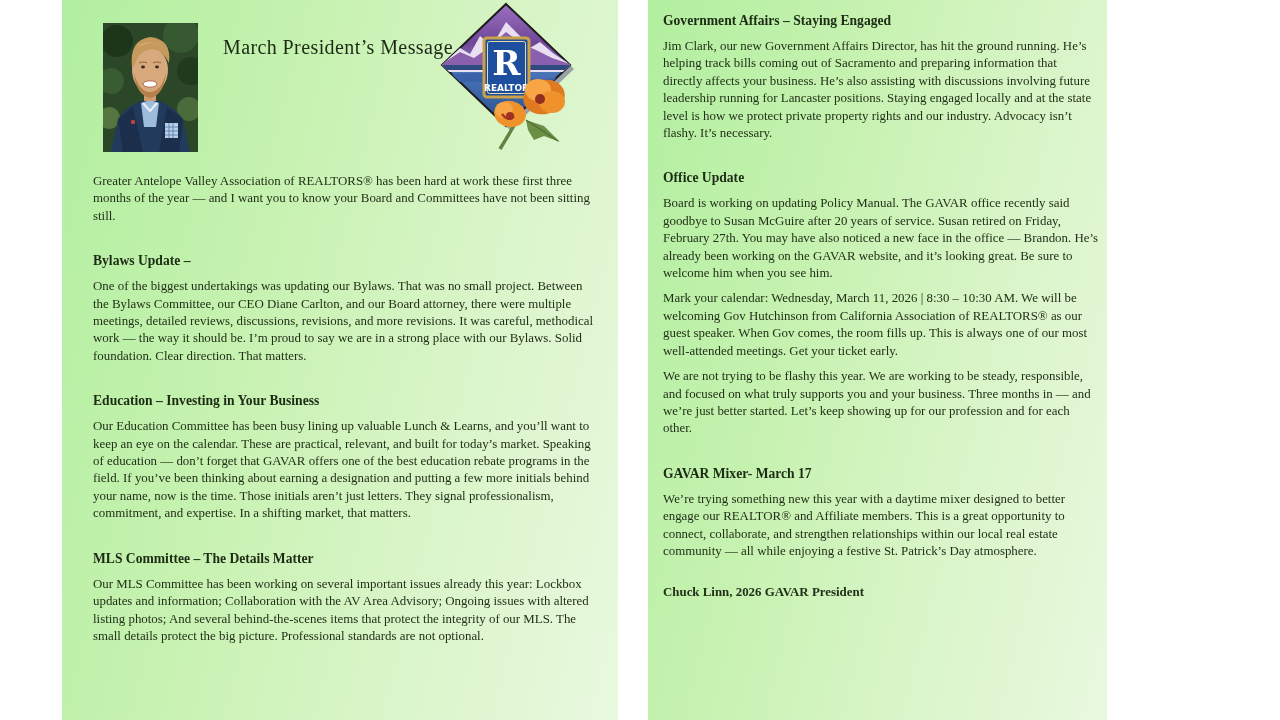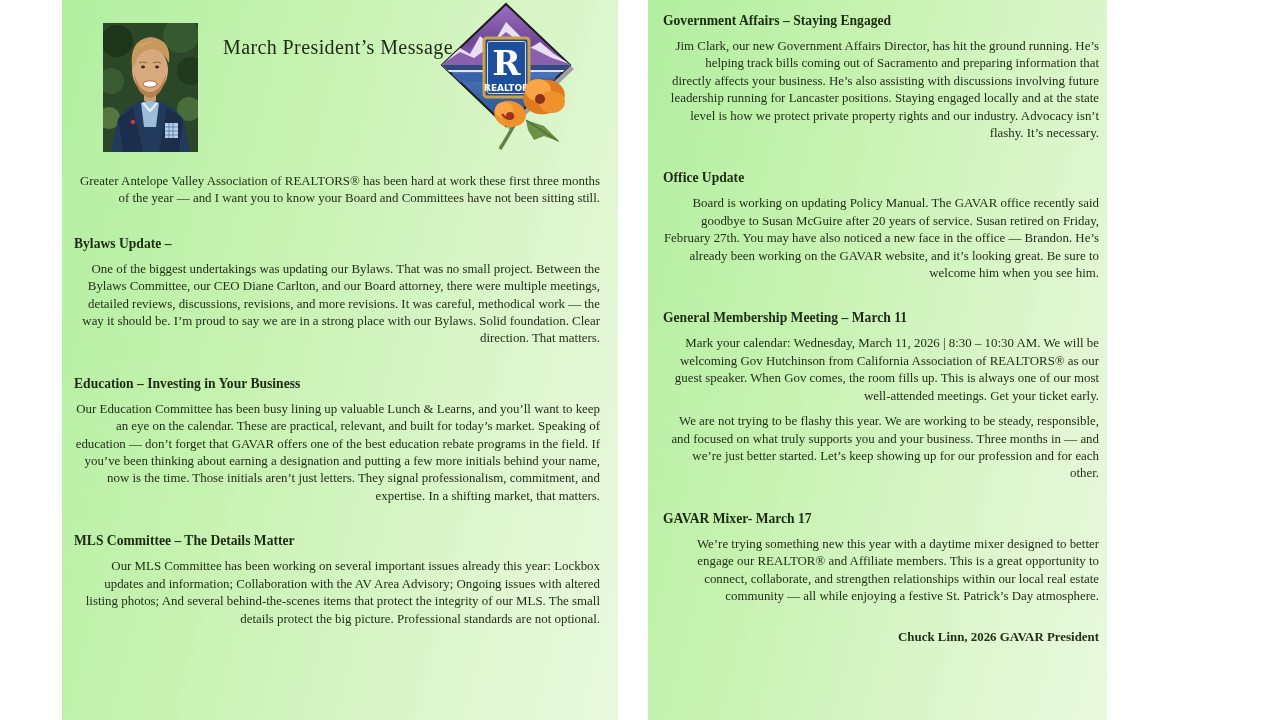--- a/index.html
+++ b/index.html
@@ -30,7 +30,7 @@
   .textblock{color:#233019;}
   .col-left .textblock{padding:0 18px 0 12px;font-size:12.9px;line-height:17.4px;}
   .col-right .textblock{padding:12px 8px 0 15px;font-size:12.9px;line-height:17.4px;}
-  .textblock p{margin:0 0 8px 0;white-space:pre-line;text-align:right;}
+  .textblock p{margin:0 0 8px 0;white-space:pre-line;}
   .textblock h2{
     font-size:13.6px;line-height:18px;margin:27px 0 8px 0;
     color:#1d2b14;font-weight:bold;

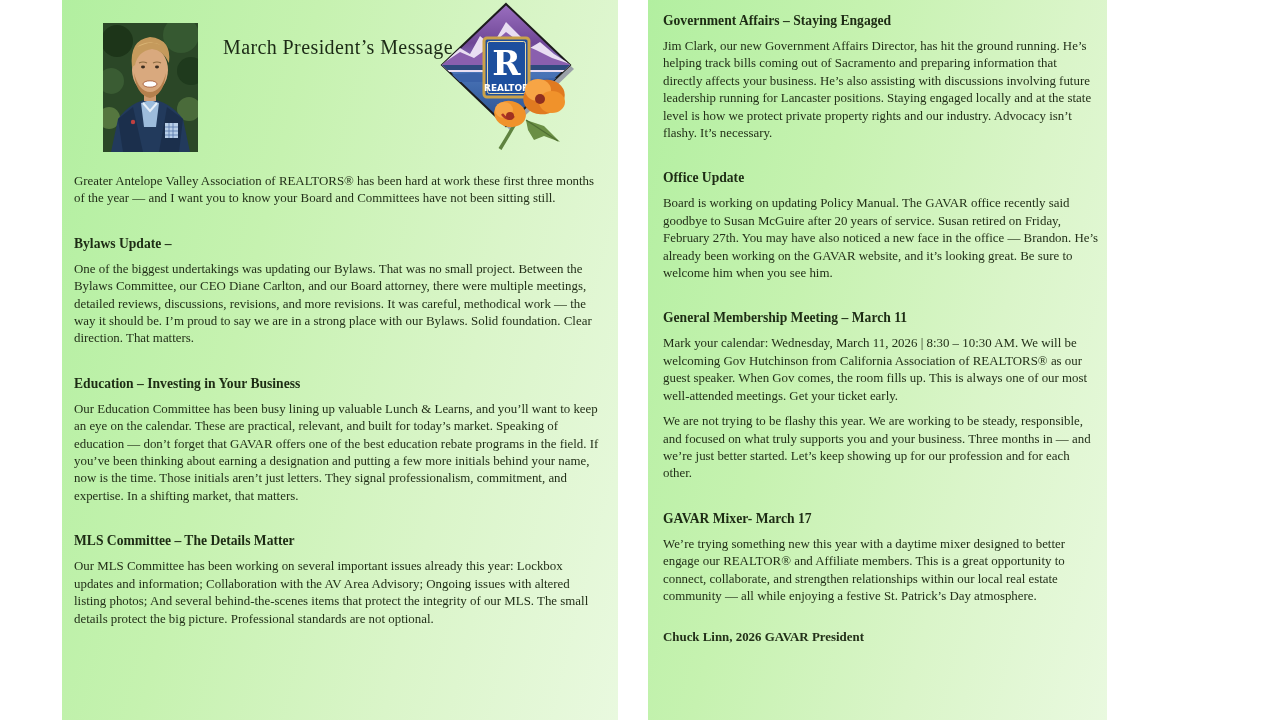--- a/index.html
+++ b/index.html
@@ -28,7 +28,7 @@
 
   
   .textblock{color:#233019;}
-  .col-left .textblock{padding:0 18px 0 12px;font-size:12.9px;line-height:17.4px;}
+  .col-left .textblock{padding:0 18px 0 31px;font-size:12.9px;line-height:17.4px;}
   .col-right .textblock{padding:12px 8px 0 15px;font-size:12.9px;line-height:17.4px;}
   .textblock p{margin:0 0 8px 0;white-space:pre-line;}
   .textblock h2{

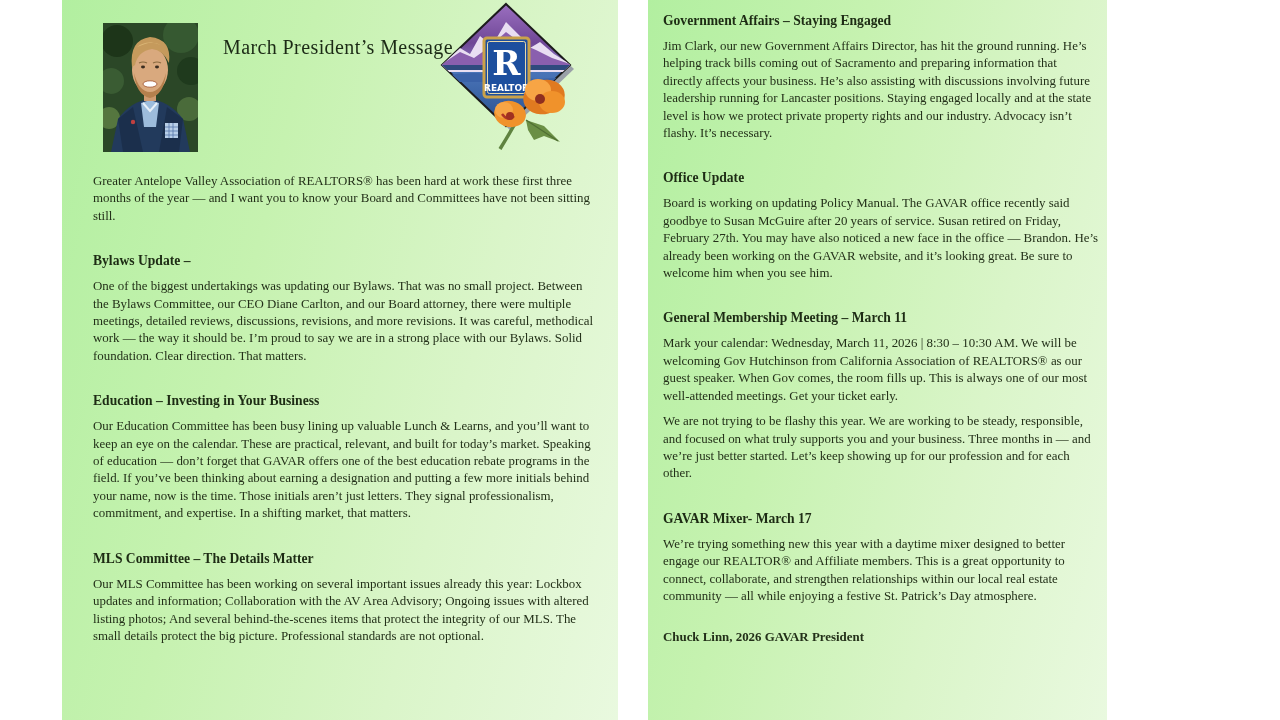--- a/index.html
+++ b/index.html
@@ -145,7 +145,6 @@
       <h2>Office Update</h2>
       <p>Board is working on updating Policy Manual. The GAVAR office recently said goodbye to Susan McGuire after 20 years of service. Susan retired on Friday, February 27th. You may have also noticed a new face in the office — Brandon. He’s already been working on the GAVAR website, and it’s looking great. Be sure to welcome him when you see him.</p>
 
-      <h2>General Membership Meeting – March 11</h2>
       <p>Mark your calendar: Wednesday, March 11, 2026 | 8:30 – 10:30 AM. We will be welcoming Gov Hutchinson from California Association of REALTORS® as our guest speaker. When Gov comes, the room fills up. This is always one of our most well-attended meetings. Get your ticket early.</p>
       <p>We are not trying to be flashy this year. We are working to be steady, responsible, and focused on what truly supports you and your business. Three months in — and we’re just better started. Let’s keep showing up for our profession and for each other.</p>
 

